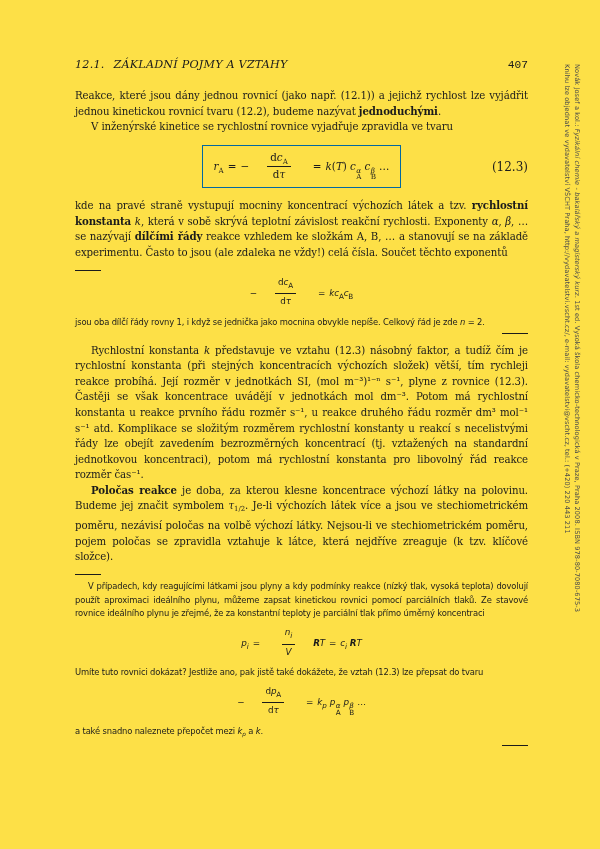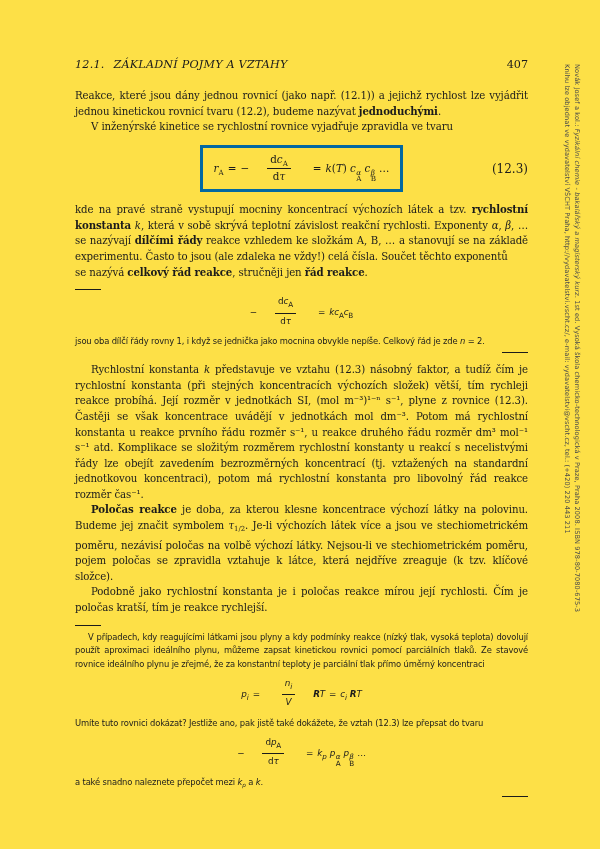--- a/index.html
+++ b/index.html
@@ -11,7 +11,7 @@
                 font-size:11.2px;margin-bottom:17px;}
   .head-left{font-style:italic;letter-spacing:0.2px;}
   .head-left .st{margin-left:9px;}
-  .pageno{font-style:normal;}
+  .pageno{font-style:normal;font-family:Liberation Mono, monospace;}
   
   .para{font-size:10.2px;line-height:15.6px;text-align:justify;margin:0;letter-spacing:-0.1px;}
   .para.indent{text-indent:16px;}

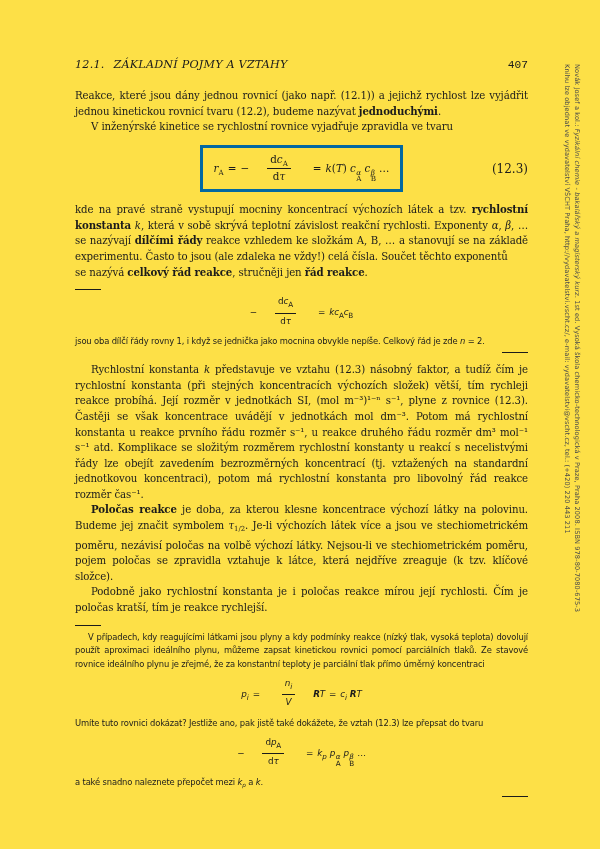--- a/index.html
+++ b/index.html
@@ -23,7 +23,7 @@
   .eq-row{position:relative;display:flex;justify-content:center;align-items:center;margin:8px 0;}
   .eq-row.boxed-row{margin:10px 0;}
   .math{font-size:10.4px;white-space:nowrap;font-style:normal;}
-  .eq-box{border:3px solid #0369a1;padding:6px 11px;display:inline-block;}
+  .eq-box{border:1px solid #0369a1;padding:6px 11px;display:inline-block;}
   .eq-label{position:absolute;right:0;top:50%;transform:translateY(-50%);font-size:12px;}
   .m-r{font-style:normal;}
   .m-i{font-style:italic;}

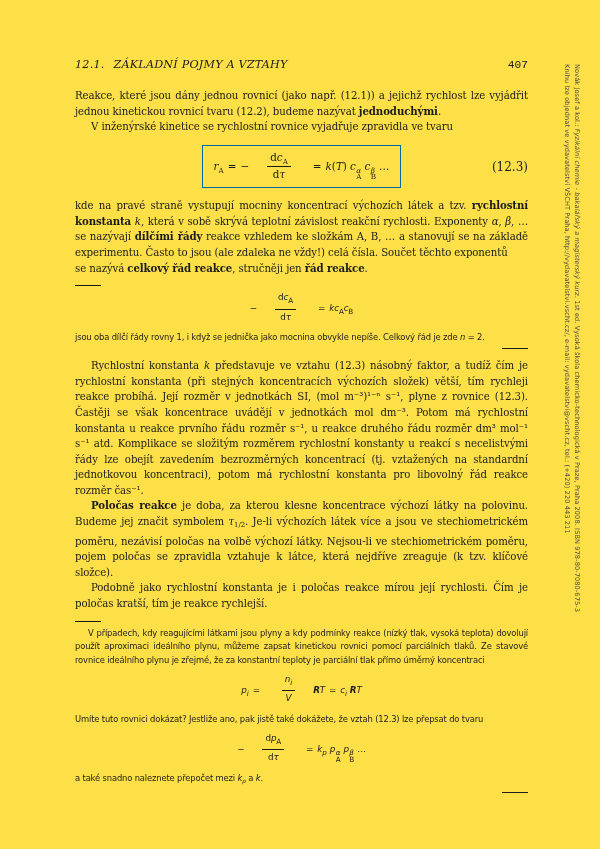--- a/index.html
+++ b/index.html
@@ -77,7 +77,6 @@
           <span class="eq-label">(12.3)</span>
         </div>
         <p class="para"><span class="run-n">kde na pravé straně vystupují mocniny koncentrací výchozích látek a tzv. </span><span class="run-b">rychlostní konstanta</span><span class="run-n"> </span><span class="run-i">k</span><span class="run-n">, která v sobě skrývá teplotní závislost reakční rychlosti. Exponenty </span><span class="run-i">α</span><span class="run-n">, </span><span class="run-i">β</span><span class="run-n">, … se nazývají </span><span class="run-b">dílčími řády</span><span class="run-n"> reakce vzhledem ke složkám A, B, … a stanovují se na základě experimentu. Často to jsou (ale zdaleka ne vždy!) celá čísla. Součet těchto exponentů</span></p>
-        <p class="para"><span class="run-n">se nazývá </span><span class="run-b">celkový řád reakce</span><span class="run-n">, stručněji jen </span><span class="run-b">řád reakce</span><span class="run-n">.</span></p>
         <div class="note">
           <div class="rule-start"></div>
           <div class="eq-row">

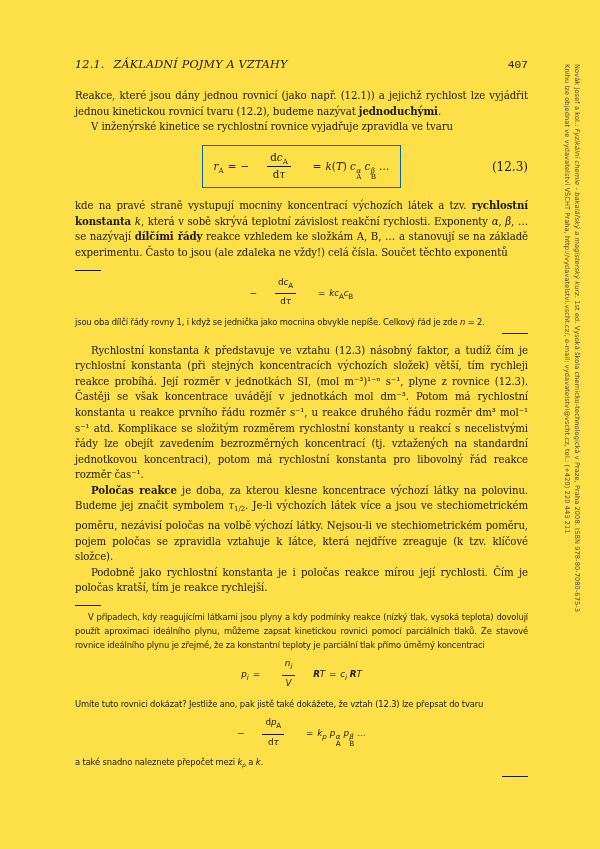--- a/index.html
+++ b/index.html
@@ -87,7 +87,6 @@
         </div>
         <p class="para indent"><span class="run-n">Rychlostní konstanta </span><span class="run-i">k</span><span class="run-n"> představuje ve vztahu (12.3) násobný faktor, a tudíž čím je rychlostní konstanta (při stejných koncentracích výchozích složek) větší, tím rychleji reakce probíhá. Její rozměr v jednotkách SI, (mol m⁻³)¹⁻ⁿ s⁻¹, plyne z rovnice (12.3). Častěji se však koncentrace uvádějí v jednotkách mol dm⁻³. Potom má rychlostní konstanta u reakce prvního řádu rozměr s⁻¹, u reakce druhého řádu rozměr dm³ mol⁻¹ s⁻¹ atd. Komplikace se složitým rozměrem rychlostní konstanty u reakcí s necelistvými řády lze obejít zavedením bezrozměrných koncentrací (tj. vztažených na standardní jednotkovou koncentraci), potom má rychlostní konstanta pro libovolný řád reakce rozměr čas⁻¹.</span></p>
         <p class="para indent"><span class="run-b">Poločas reakce</span><span class="run-n"> je doba, za kterou klesne koncentrace výchozí látky na polovinu. Budeme jej značit symbolem </span><span class="run-i">τ</span><span class="run-sub">1/2</span><span class="run-n">. Je-li výchozích látek více a jsou ve stechiometrickém poměru, nezávisí poločas na volbě výchozí látky. Nejsou-li ve stechiometrickém poměru, pojem poločas se zpravidla vztahuje k látce, která nejdříve zreaguje (k tzv. klíčové složce).</span></p>
-        <p class="para indent"><span class="run-n">Podobně jako rychlostní konstanta je i poločas reakce mírou její rychlosti. Čím je poločas kratší, tím je reakce rychlejší.</span></p>
         <div class="note">
           <div class="rule-start"></div>
           <p class="para indent"><span class="run-n">V případech, kdy reagujícími látkami jsou plyny a kdy podmínky reakce (nízký tlak, vysoká teplota) dovolují použít aproximaci ideálního plynu, můžeme zapsat kinetickou rovnici pomocí parciálních tlaků. Ze stavové rovnice ideálního plynu je zřejmé, že za konstantní teploty je parciální tlak přímo úměrný koncentraci</span></p>

